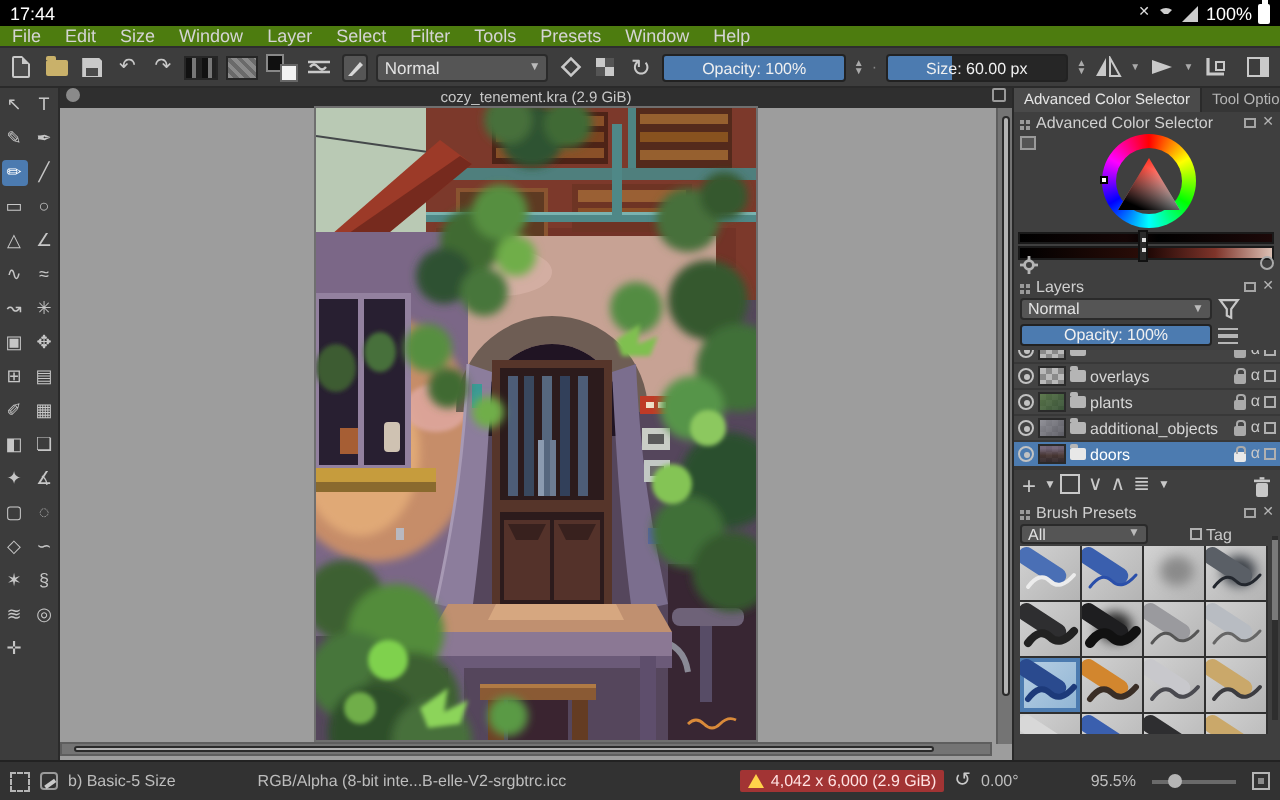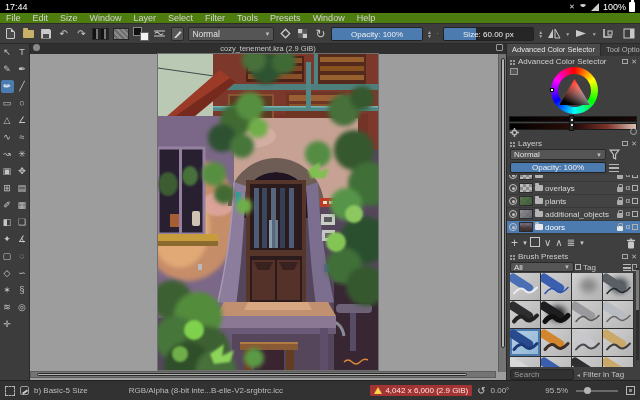--- a/index.html
+++ b/index.html
@@ -148,7 +148,7 @@
   .layer-btns .sp { flex:1; }
 
   
-  .bp-ctl { display:flex; align-items:center; gap:1px; padding:1px 3px; height:12px; }
+  .bp-ctl { display:flex; align-items:center; gap:21px; padding:1px 3px; height:12px; }
   .bp-ctl .combo { flex:0 0 64px; height:10px; font-size:8px; }
   .tagbox { display:flex; align-items:center; gap:2px; color:#c9c9c9; font-size:8px; }
   #brush-grid { display:grid; grid-template-columns:repeat(4,30px); gap:1px; background:#2f2f2f;

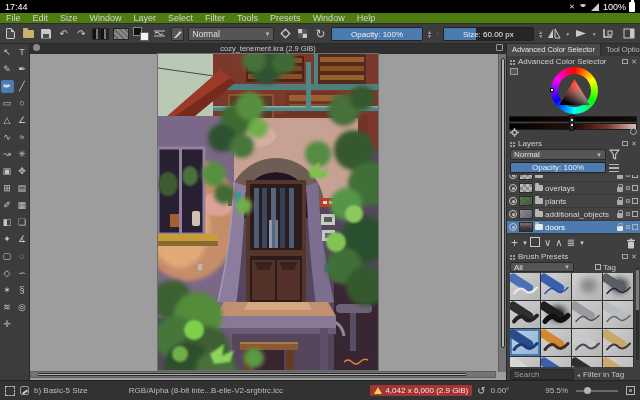--- a/index.html
+++ b/index.html
@@ -747,11 +747,6 @@
         </div>
       </div>
     <div class="bscroll"></div>
-    <div class="bp-search">
-      <input class="search" type="text" placeholder="Search" style="">
-      <span class="lbtn small" style="color:#aaa">◂</span>
-      <span style="font-size:8px;color:#c4c4c4">Filter in Tag</span>
-    </div>
   </div>
 
   <div class="statusbar">

